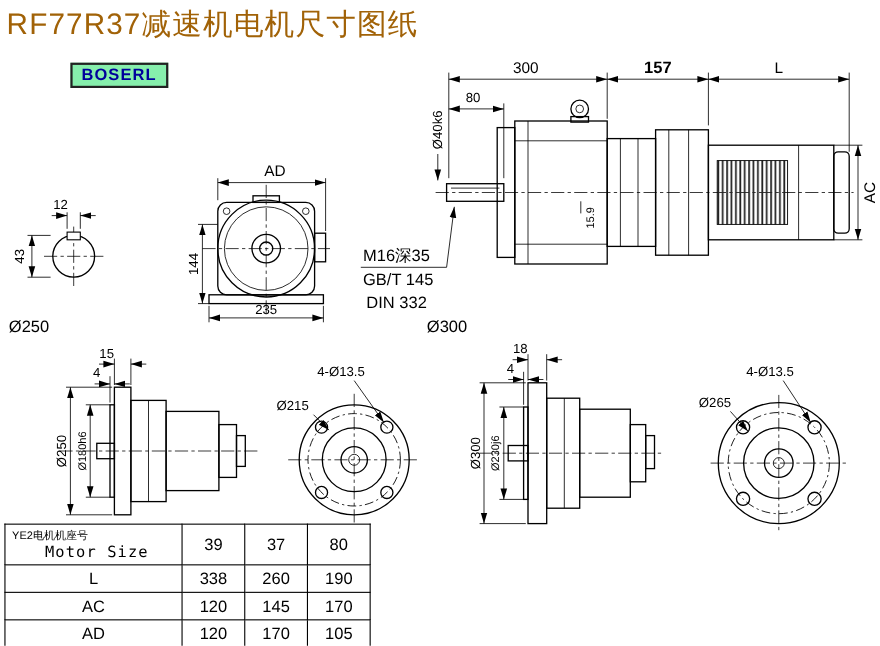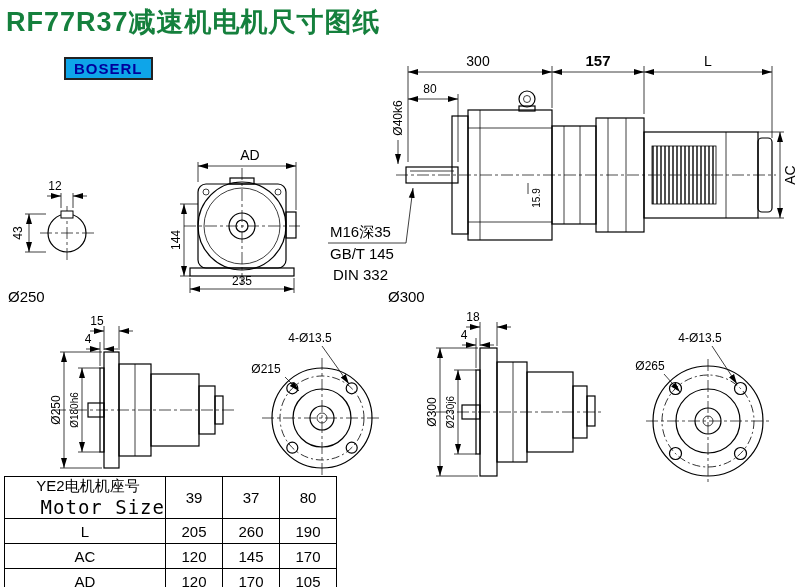--- a/index.html
+++ b/index.html
@@ -4,7 +4,7 @@
 <style>
   html,body{margin:0;padding:0;width:800px;height:587px;background:#fff;overflow:hidden}
   body{position:relative;font-family:"Liberation Sans",sans-serif;color:#000}
-  .title{position:absolute;left:6px;top:4px;font-size:27px;font-weight:bold;color:#15803d;letter-spacing:1px;white-space:nowrap}
+  .title{position:absolute;left:6px;top:4px;font-size:27px;font-weight:normal;color:#a16207;letter-spacing:1px;white-space:nowrap}
   .brand{position:absolute;left:64px;top:57px;border:2px solid #222;color:#00009c;font-weight:bold;font-size:15px;letter-spacing:1px;padding:1px 8px;background:#0ea5e9}
   svg.draw{position:absolute;left:0;top:0}
   

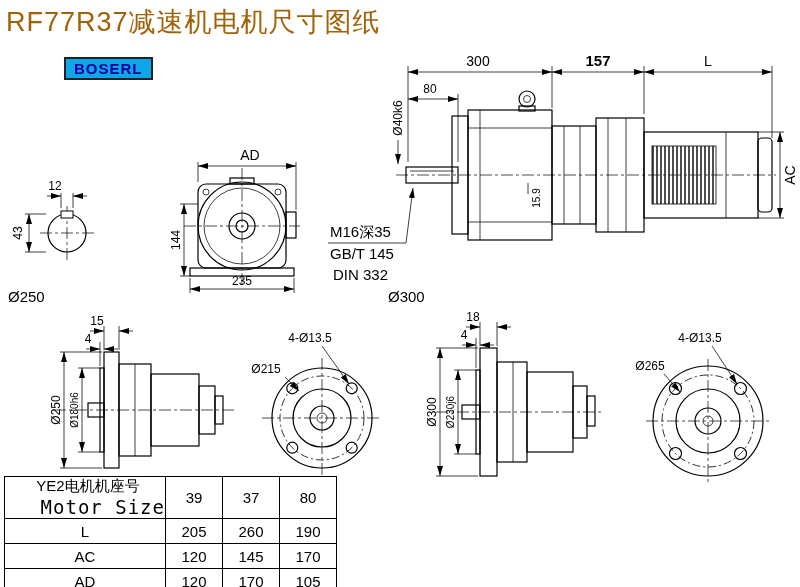--- a/index.html
+++ b/index.html
@@ -5,7 +5,7 @@
   html,body{margin:0;padding:0;width:800px;height:587px;background:#fff;overflow:hidden}
   body{position:relative;font-family:"Liberation Sans",sans-serif;color:#000}
   .title{position:absolute;left:6px;top:4px;font-size:27px;font-weight:normal;color:#a16207;letter-spacing:1px;white-space:nowrap}
-  .brand{position:absolute;left:64px;top:57px;border:2px solid #222;color:#00009c;font-weight:bold;font-size:15px;letter-spacing:1px;padding:1px 8px;background:#0ea5e9}
+  .brand{position:absolute;left:64px;top:57px;border:2px solid #222;color:#00009c;font-weight:bold;font-size:15px;letter-spacing:1px;padding:1px 8px;background:#86efac}
   svg.draw{position:absolute;left:0;top:0}
   
   .l{stroke:#000;stroke-width:1.2;fill:none}

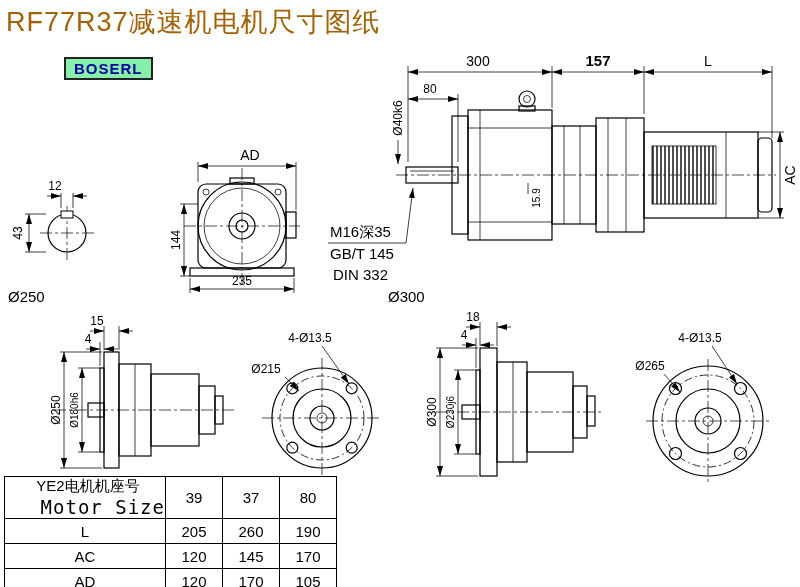--- a/index.html
+++ b/index.html
@@ -23,7 +23,7 @@
   .size-table td{border:1px solid #000;text-align:center;padding:0;height:24px;width:56px}
   .size-table td.c0{width:160px}
   .size-table tr.hdr td{height:36px}
-  .hdr-cn{font-size:15px;text-align:center;padding-left:6px}
+  .hdr-cn{font-size:10px;text-align:left;padding-left:6px}
   .hdr-en{font-family:"DejaVu Sans Mono",monospace;font-size:19px;text-align:right;padding-left:6px;letter-spacing:1px}
 </style>
 </head>

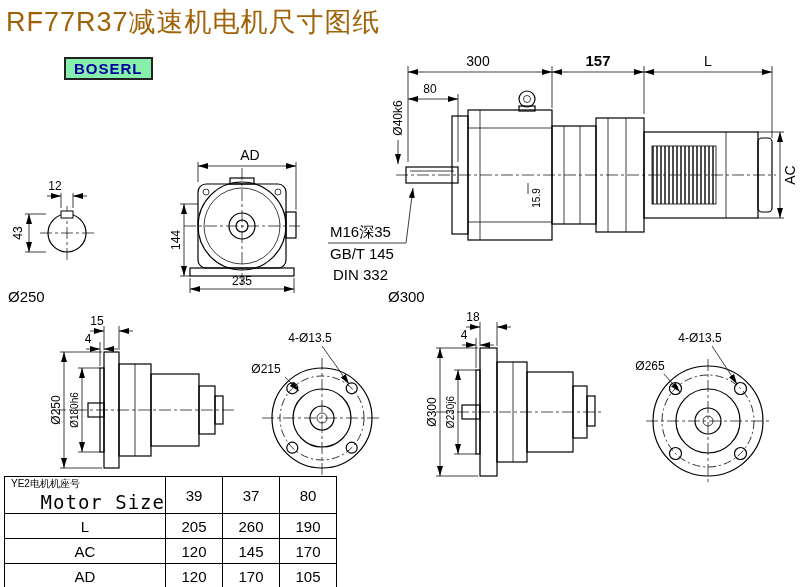--- a/index.html
+++ b/index.html
@@ -24,7 +24,7 @@
   .size-table td.c0{width:160px}
   .size-table tr.hdr td{height:36px}
   .hdr-cn{font-size:10px;text-align:left;padding-left:6px}
-  .hdr-en{font-family:"DejaVu Sans Mono",monospace;font-size:19px;text-align:right;padding-left:6px;letter-spacing:1px}
+  .hdr-en{font-family:"DejaVu Sans Mono",monospace;font-size:14px;text-align:center;padding-left:6px;letter-spacing:1px}
 </style>
 </head>
 <body>

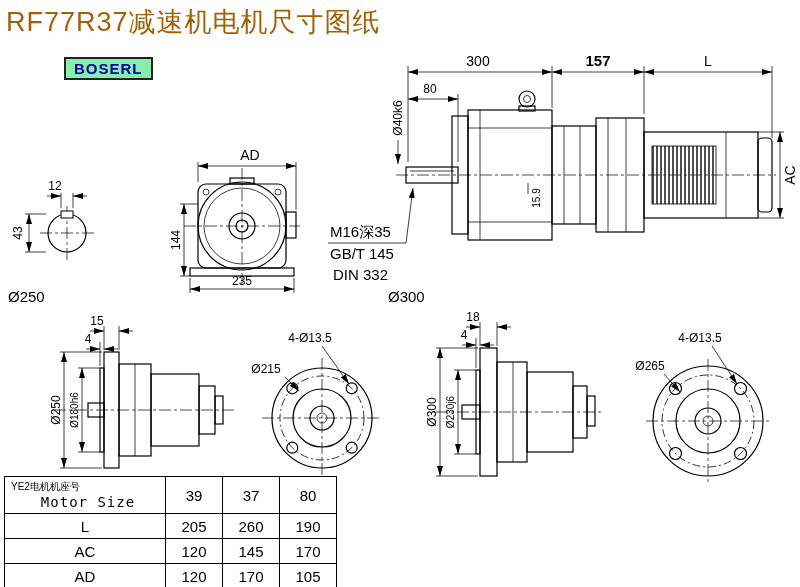--- a/index.html
+++ b/index.html
@@ -266,7 +266,7 @@
     </tr>
     <tr>
       <td class="c0">L</td>
-      <td>205</td>
+      <td>338</td>
       <td>260</td>
       <td>190</td>
     </tr>

